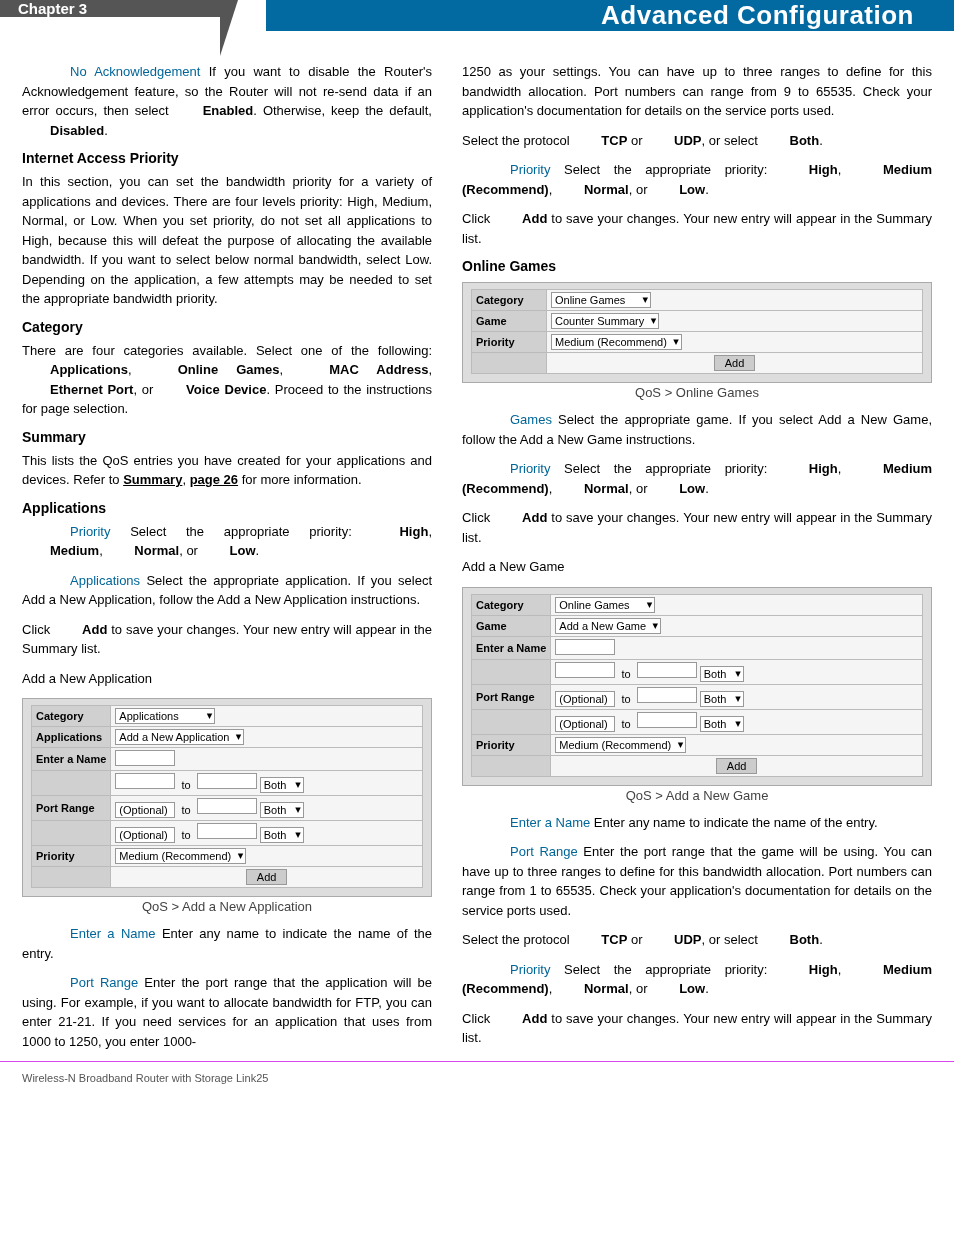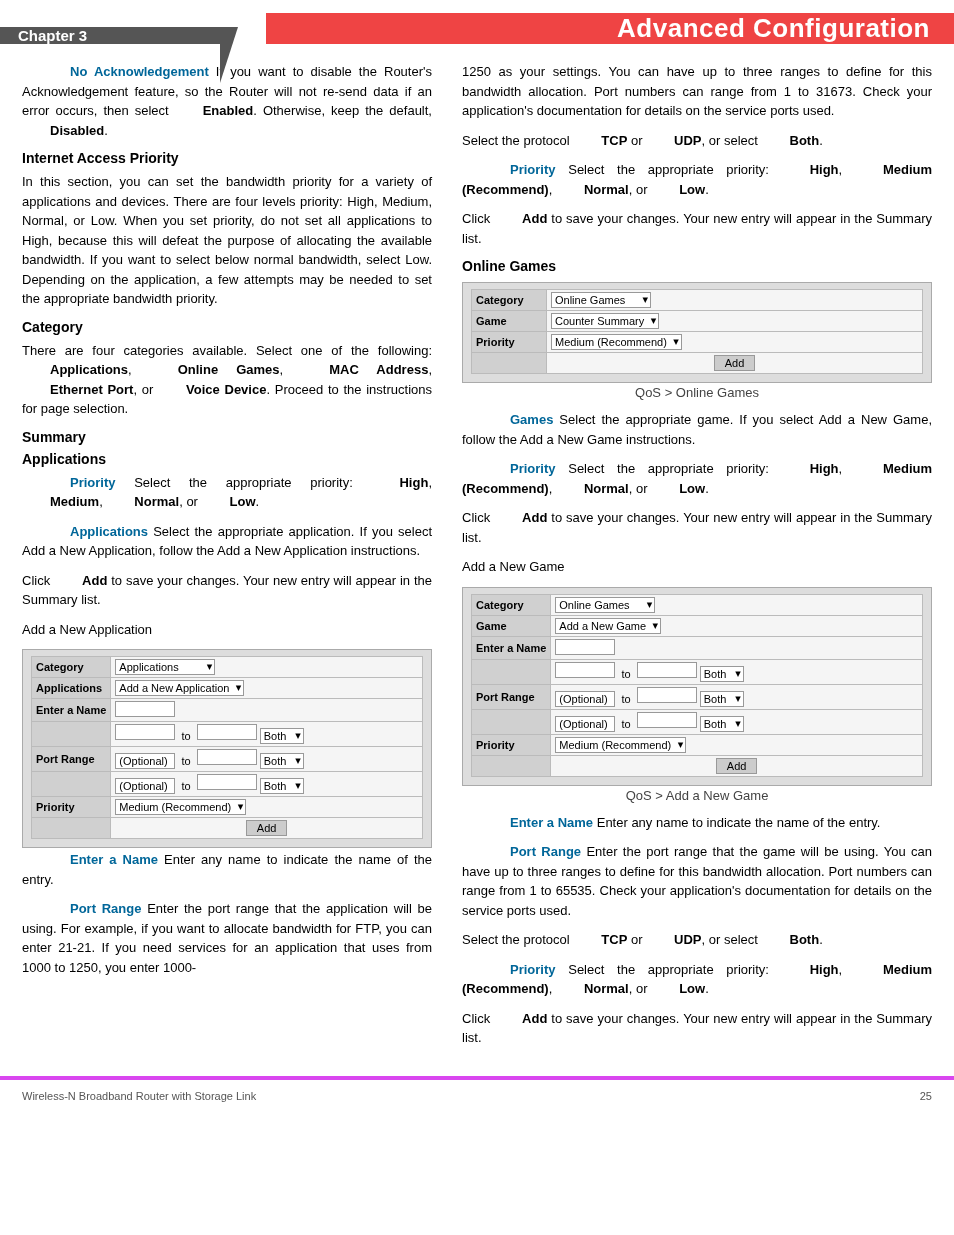--- a/index.html
+++ b/index.html
@@ -15,7 +15,7 @@
     
     .page-header {
       display: flex;
-      align-items: flex-end;
+      align-items: flex-start;
       height: 44px;
       margin-bottom: 18px;
       gap: 46px;

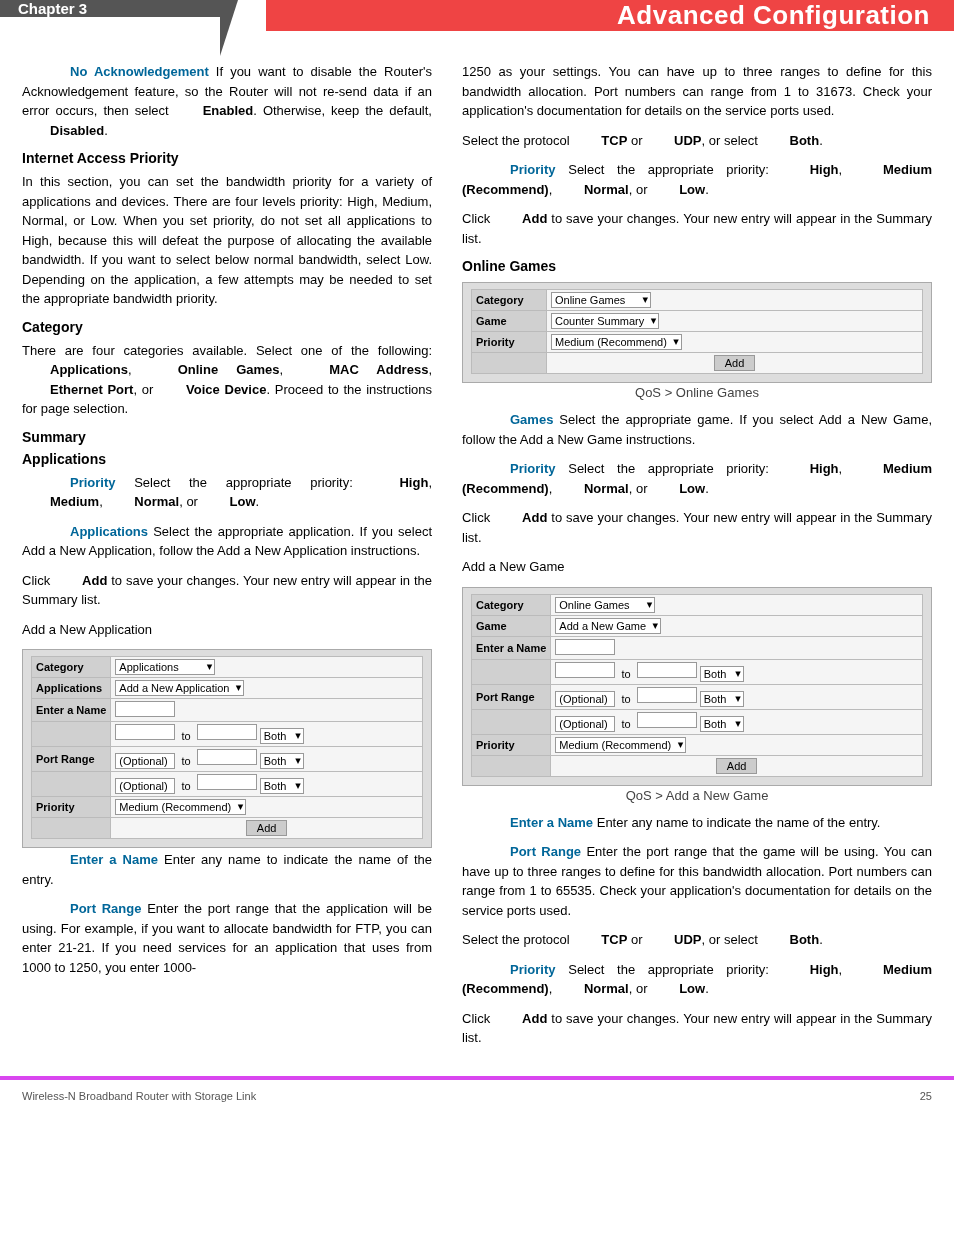--- a/index.html
+++ b/index.html
@@ -43,11 +43,11 @@
     }
     .page-title-bar {
       flex: 1;
-      background: #ef4444;
+      background: #0369a1;
       display: flex;
       align-items: center;
       justify-content: flex-end;
-      padding-right: 24px;
+      padding-right: 40px;
     }
     .page-title-bar span {
       color: #fff;

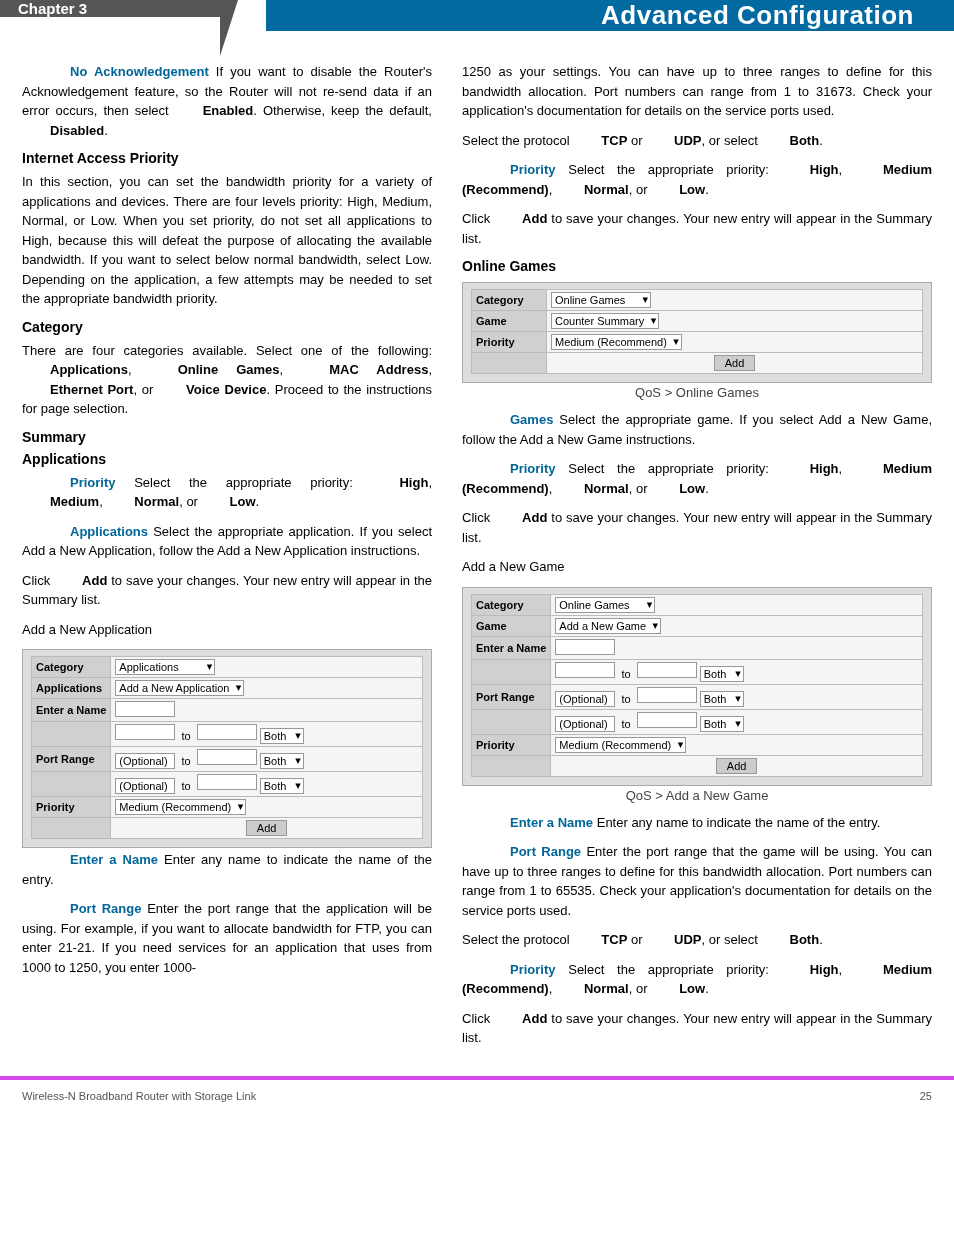--- a/index.html
+++ b/index.html
@@ -85,7 +85,7 @@
     }
 
     .bold { font-weight: bold; padding-left: 28px; }
-    .colored-bold { font-weight: bold; color: #006699; padding-left: 48px; }
+    .colored-bold { font-weight: normal; color: #006699; padding-left: 48px; }
     a.underline { color: #000; text-decoration: underline; font-weight: bold; }
 
     

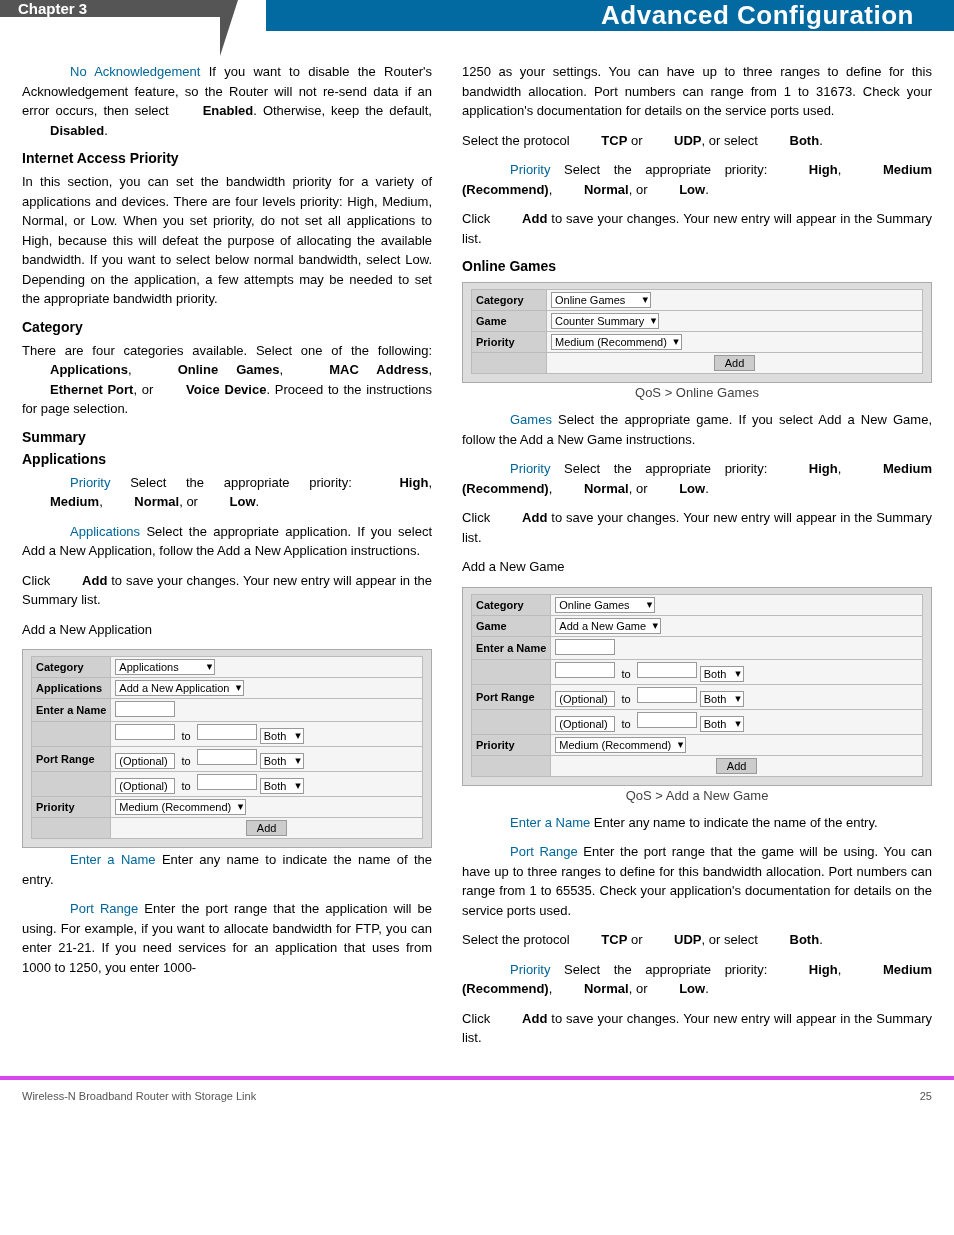--- a/index.html
+++ b/index.html
@@ -284,7 +284,7 @@
 
   <div class="col-right">
 
-    <p>1250 as your settings. You can have up to three ranges to define for this bandwidth allocation. Port numbers can range from 1 to 31673. Check your application's documentation for details on the service ports used.</p>
+    <p>1250 as your settings. You can have up to three ranges to define for this bandwidth allocation. Port numbers can range from 9 to 65535. Check your application's documentation for details on the service ports used.</p>
 
     <p>
       <span>Select the protocol </span><span class="bold">TCP</span><span> or </span><span class="bold">UDP</span><span>, or select </span><span class="bold">Both</span><span>.</span>

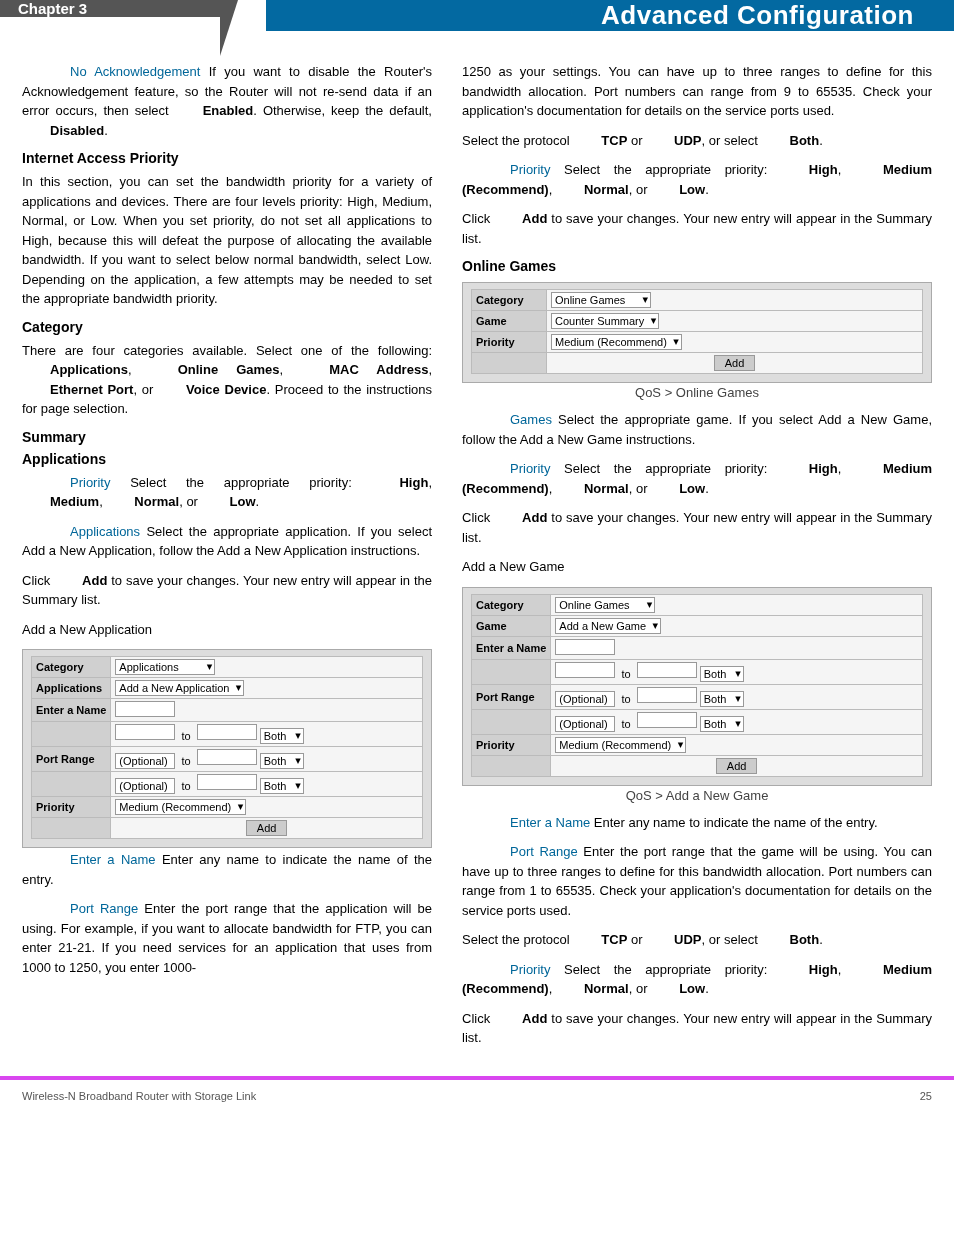--- a/index.html
+++ b/index.html
@@ -192,6 +192,9 @@
     </p>
 
     <div class="section-heading">Summary</div>
+    <p>
+      <span>This lists the QoS entries you have created for your applications and devices. Refer to </span><a class="underline">Summary</a><span>, </span><a class="underline">page 26</a><span> for more information.</span>
+    </p>
 
     <div class="section-heading">Applications</div>
     <p>

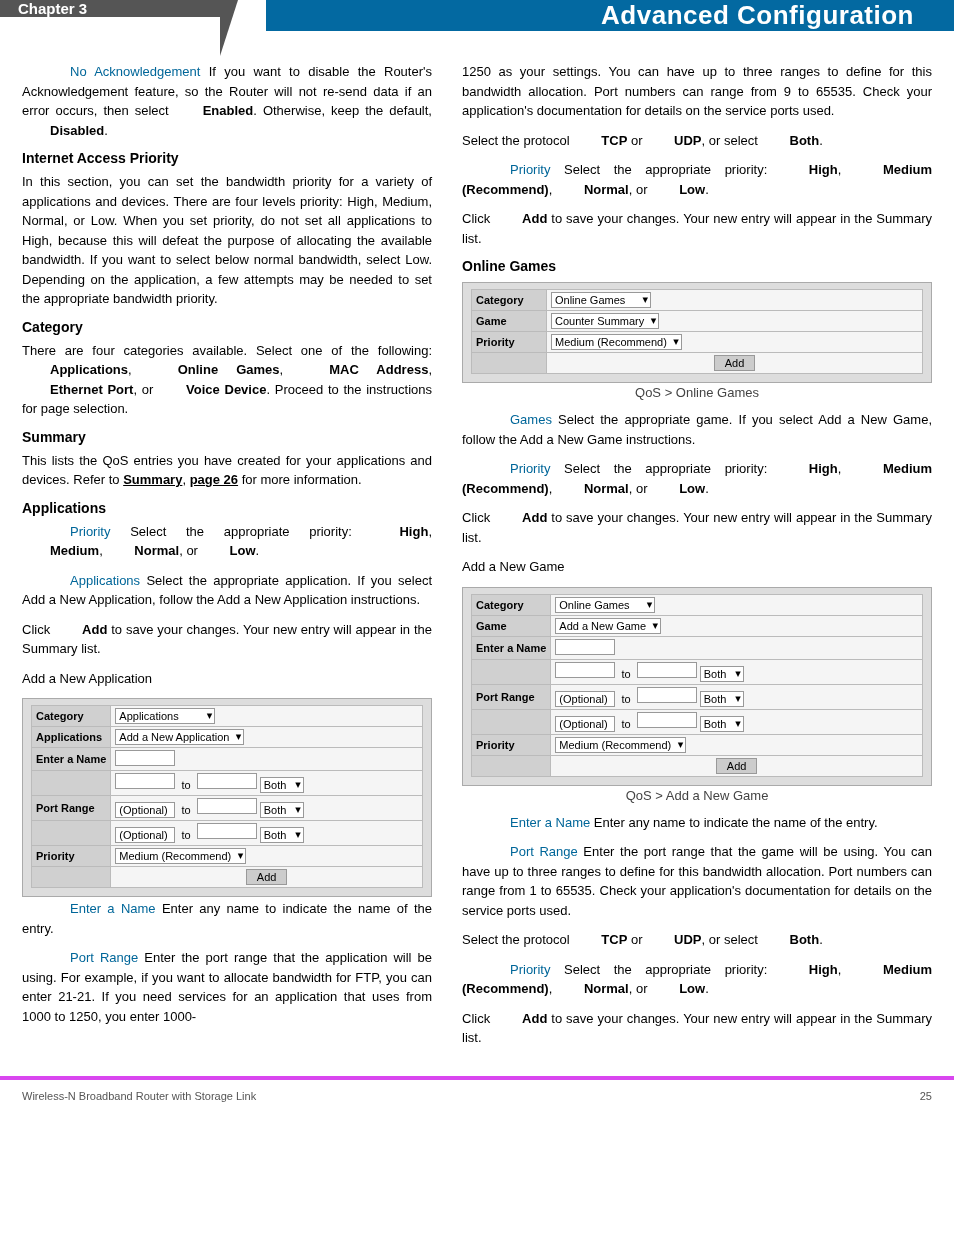--- a/index.html
+++ b/index.html
@@ -274,6 +274,7 @@
       </tbody>
         </table>
     </div>
+    <div class="caption">QoS &gt; Add a New Application</div>
 
     <p>
       <span class="colored-bold">Enter a Name</span><span> Enter any name to indicate the name of the entry.</span>

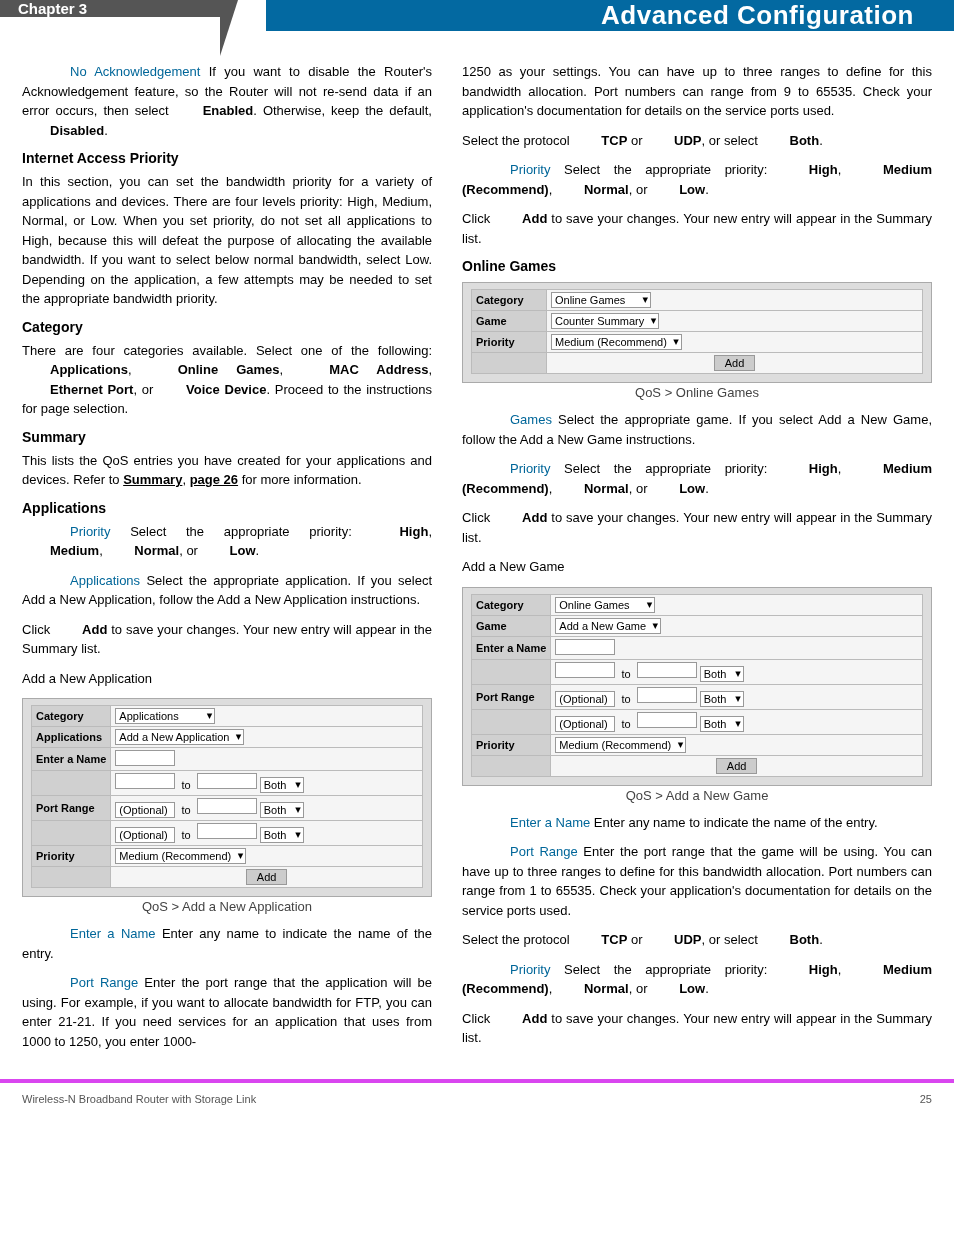--- a/index.html
+++ b/index.html
@@ -154,12 +154,10 @@
 
     .page-footer {
       display: flex;
-      justify-content: space-between;
       padding: 10px 22px 6px 22px;
       font-size: 11px;
       color: #555;
-      margin-top: 18px;
-      border-top: 4px solid #d946ef;
+      border-top: 1px solid #d946ef;
     }
   </style>
 </head>

